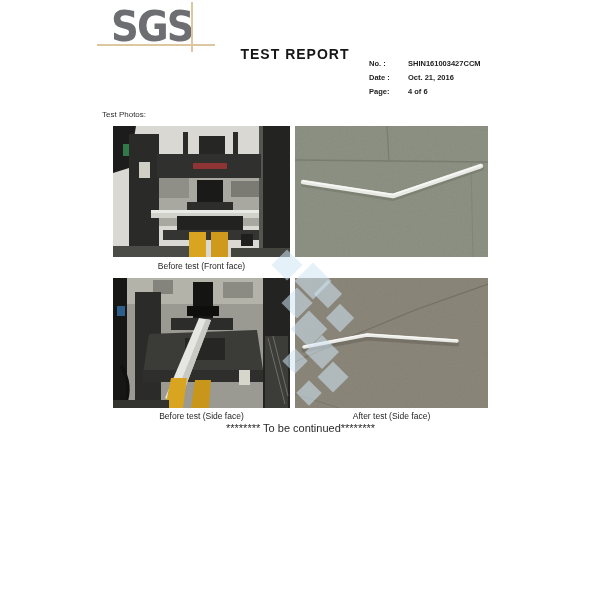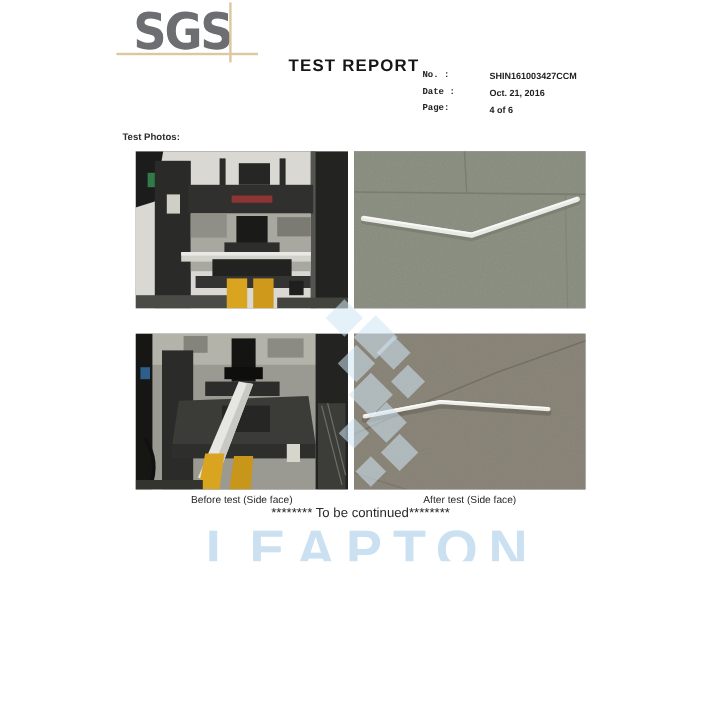--- a/index.html
+++ b/index.html
@@ -20,7 +20,7 @@
   .report-title { left:190px; top:46px; width:210px; text-align:center;
     font-size:14px; font-weight:bold; letter-spacing:1px; color:#161616; }
   .info-row { height:13px; font-size:7.5px; font-weight:bold; color:#222; }
-  .info-label { position:absolute; left:352px; width:34px;font-family:Liberation Mono, monospace; }
+  .info-label { position:absolute; left:369px; width:34px; }
   .info-value { position:absolute; left:408px; width:120px; }
 
   

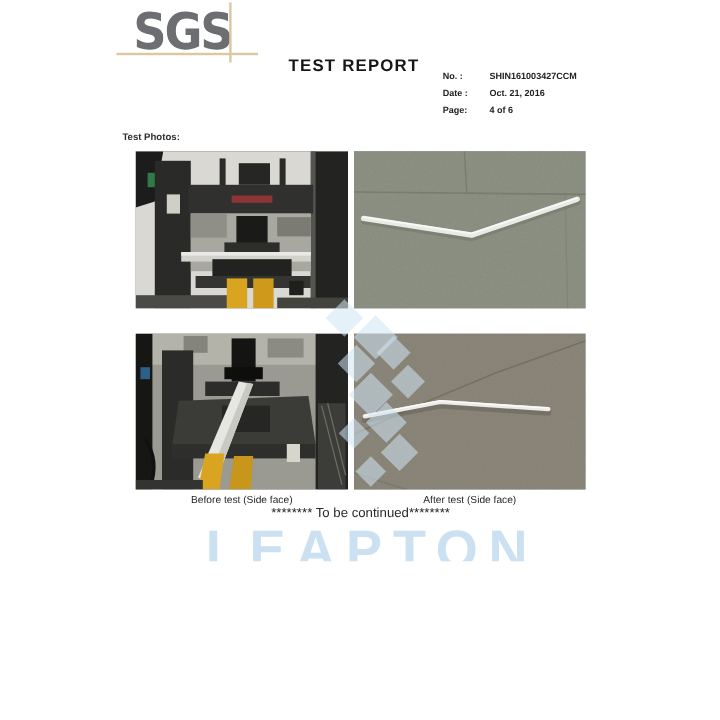--- a/index.html
+++ b/index.html
@@ -24,7 +24,7 @@
   .info-value { position:absolute; left:408px; width:120px; }
 
   
-  .section-label { left:102px; top:110px; font-size:8px; color:#2e2e2e;font-weight:bold; }
+  .section-label { left:102px; top:110px; font-size:8px; color:#2e2e2e; }
   .photo { position:absolute; overflow:hidden; background:#888; }
   .photo svg { display:block; width:100%; height:100%; }
   .caption { position:absolute; text-align:center; font-size:8.5px; color:#262626; }

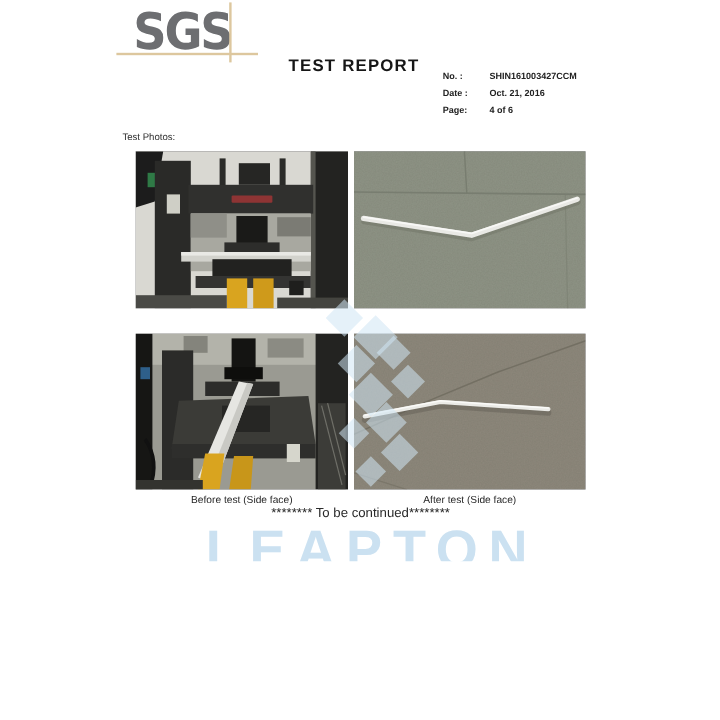--- a/index.html
+++ b/index.html
@@ -127,6 +127,7 @@
     </svg>
   </div>
 
+  <div class="caption" style="left:113px;top:261px;width:177px">Before test (Front face)</div>
 
   <div class="photo" style="left:113px;top:278px;width:177px;height:130px">
     <svg viewBox="0 0 177 130" preserveAspectRatio="none">

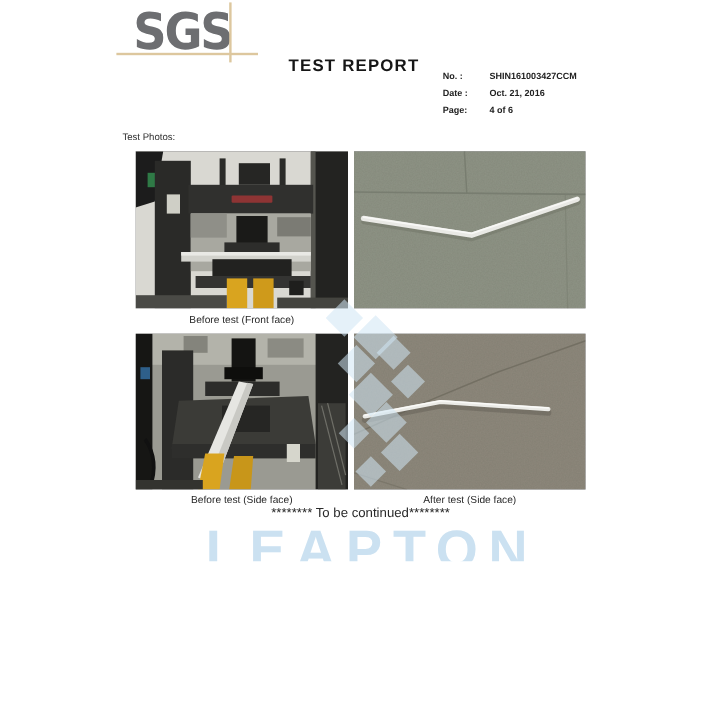--- a/index.html
+++ b/index.html
@@ -175,7 +175,6 @@
 
   <div class="abs continued">******** To be continued********</div>
 
-  <div class="abs wm-text">LEAPTON</div>
   <div class="wm-diamond" style="left:276px;top:254px;width:22px;height:22px"></div>
   <div class="wm-diamond" style="left:300px;top:268px;width:26px;height:26px"></div>
   <div class="wm-diamond" style="left:286px;top:292px;width:22px;height:22px"></div>

